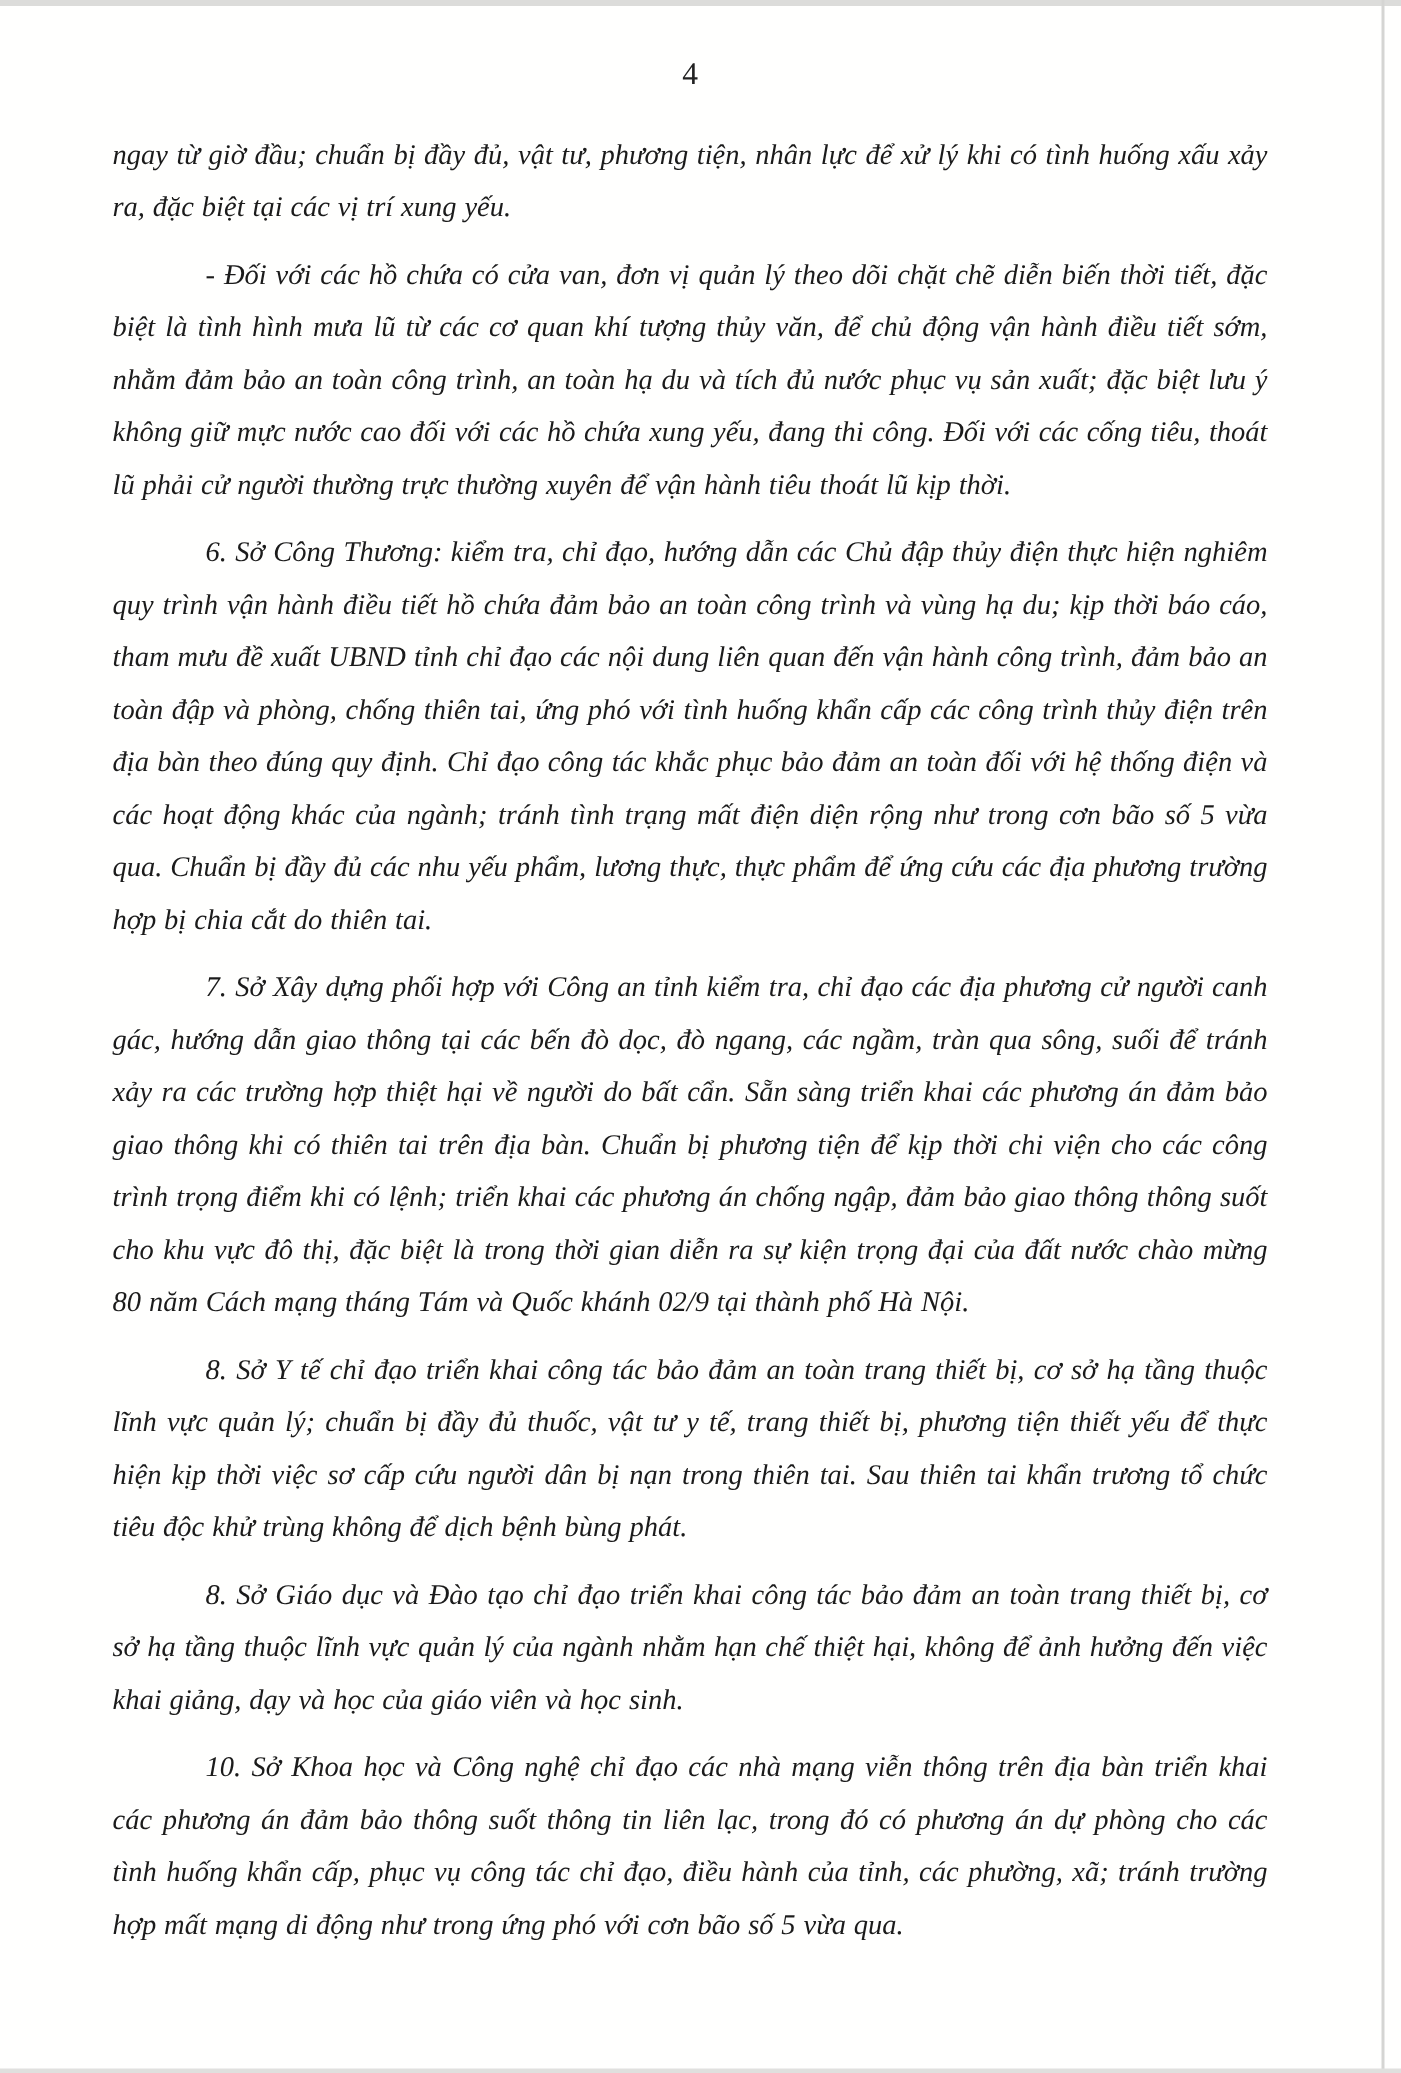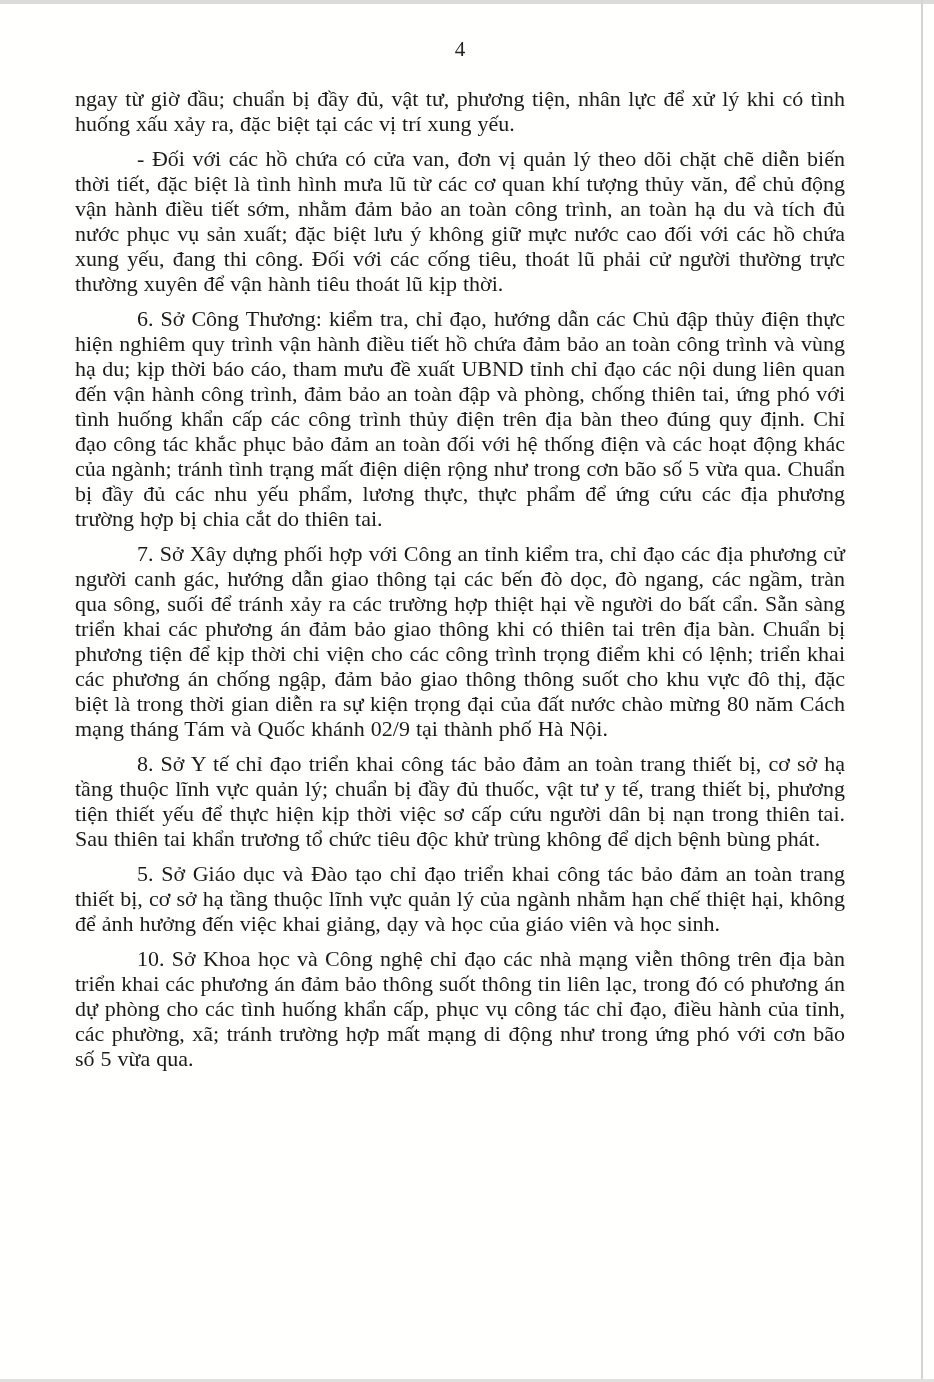--- a/index.html
+++ b/index.html
@@ -52,11 +52,12 @@
   }
   .para {
     margin: 0 0 10px 0;
-    font-size: 22px;
-    line-height: 25px;
+    font-size: 19px;
+    line-height: 35px;
     text-align: justify;
     text-justify: inter-word;
     word-spacing: 0.5px;
+    font-style: italic;
   }
   .para.indent {
     text-indent: 62px;

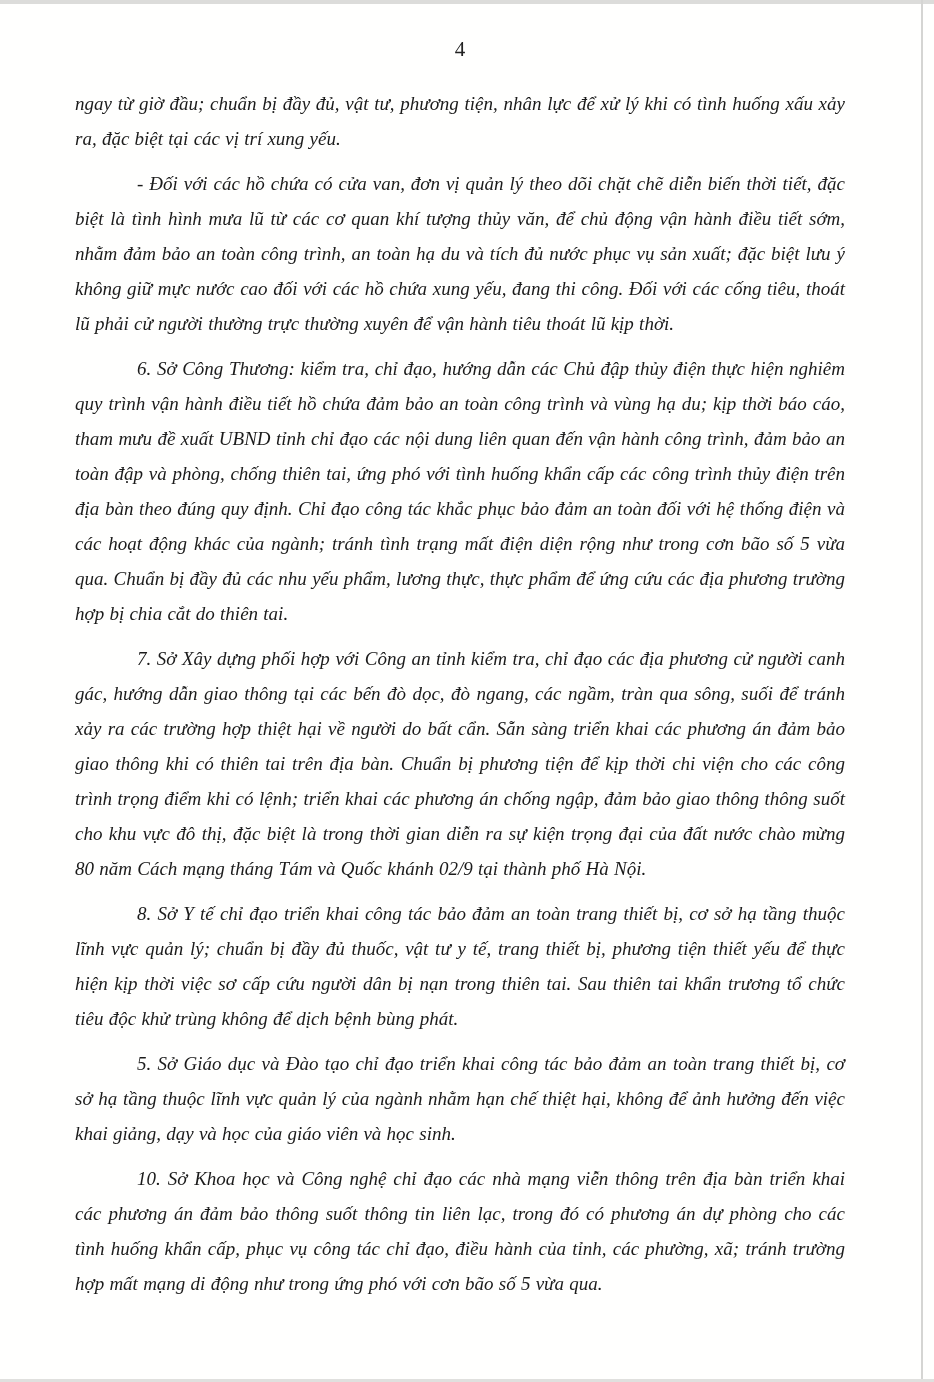--- a/index.html
+++ b/index.html
@@ -79,7 +79,7 @@
       <p class="para indent">6. Sở Công Thương: kiểm tra, chỉ đạo, hướng dẫn các Chủ đập thủy điện thực hiện nghiêm quy trình vận hành điều tiết hồ chứa đảm bảo an toàn công trình và vùng hạ du; kịp thời báo cáo, tham mưu đề xuất UBND tỉnh chỉ đạo các nội dung liên quan đến vận hành công trình, đảm bảo an toàn đập và phòng, chống thiên tai, ứng phó với tình huống khẩn cấp các công trình thủy điện trên địa bàn theo đúng quy định. Chỉ đạo công tác khắc phục bảo đảm an toàn đối với hệ thống điện và các hoạt động khác của ngành; tránh tình trạng mất điện diện rộng như trong cơn bão số 5 vừa qua. Chuẩn bị đầy đủ các nhu yếu phẩm, lương thực, thực phẩm để ứng cứu các địa phương trường hợp bị chia cắt do thiên tai.</p>
       <p class="para indent">7. Sở Xây dựng phối hợp với Công an tỉnh kiểm tra, chỉ đạo các địa phương cử người canh gác, hướng dẫn giao thông tại các bến đò dọc, đò ngang, các ngầm, tràn qua sông, suối để tránh xảy ra các trường hợp thiệt hại về người do bất cẩn. Sẵn sàng triển khai các phương án đảm bảo giao thông khi có thiên tai trên địa bàn. Chuẩn bị phương tiện để kịp thời chi viện cho các công trình trọng điểm khi có lệnh; triển khai các phương án chống ngập, đảm bảo giao thông thông suốt cho khu vực đô thị, đặc biệt là trong thời gian diễn ra sự kiện trọng đại của đất nước chào mừng 80 năm Cách mạng tháng Tám và Quốc khánh 02/9 tại thành phố Hà Nội.</p>
       <p class="para indent">8. Sở Y tế chỉ đạo triển khai công tác bảo đảm an toàn trang thiết bị, cơ sở hạ tầng thuộc lĩnh vực quản lý; chuẩn bị đầy đủ thuốc, vật tư y tế, trang thiết bị, phương tiện thiết yếu để thực hiện kịp thời việc sơ cấp cứu người dân bị nạn trong thiên tai. Sau thiên tai khẩn trương tổ chức tiêu độc khử trùng không để dịch bệnh bùng phát.</p>
-      <p class="para indent">5. Sở Giáo dục và Đào tạo chỉ đạo triển khai công tác bảo đảm an toàn trang thiết bị, cơ sở hạ tầng thuộc lĩnh vực quản lý của ngành nhằm hạn chế thiệt hại, không để ảnh hưởng đến việc khai giảng, dạy và học của giáo viên và học sinh.</p>
+      <p class="para indent">8. Sở Giáo dục và Đào tạo chỉ đạo triển khai công tác bảo đảm an toàn trang thiết bị, cơ sở hạ tầng thuộc lĩnh vực quản lý của ngành nhằm hạn chế thiệt hại, không để ảnh hưởng đến việc khai giảng, dạy và học của giáo viên và học sinh.</p>
       <p class="para indent">10. Sở Khoa học và Công nghệ chỉ đạo các nhà mạng viễn thông trên địa bàn triển khai các phương án đảm bảo thông suốt thông tin liên lạc, trong đó có phương án dự phòng cho các tình huống khẩn cấp, phục vụ công tác chỉ đạo, điều hành của tỉnh, các phường, xã; tránh trường hợp mất mạng di động như trong ứng phó với cơn bão số 5 vừa qua.</p>
     </div>
 </div>

